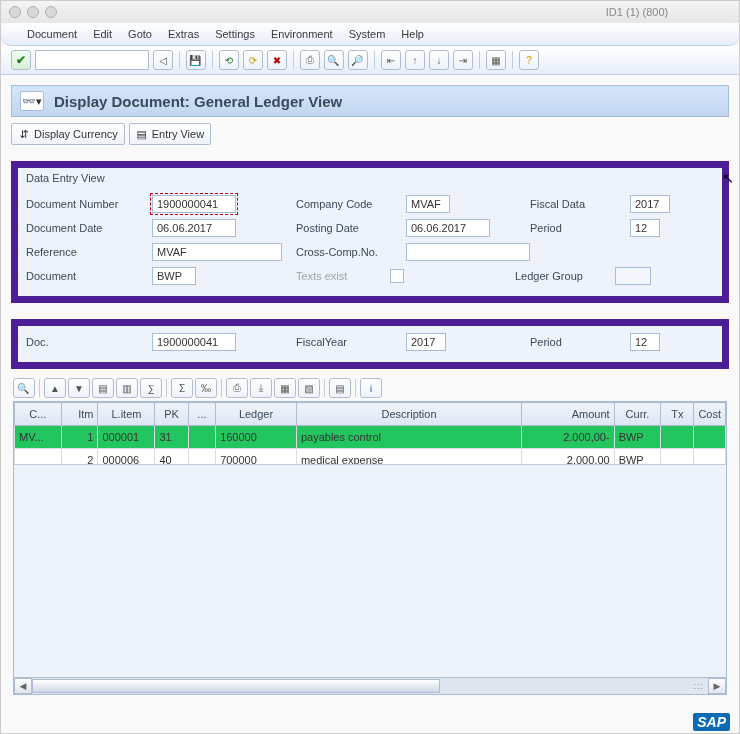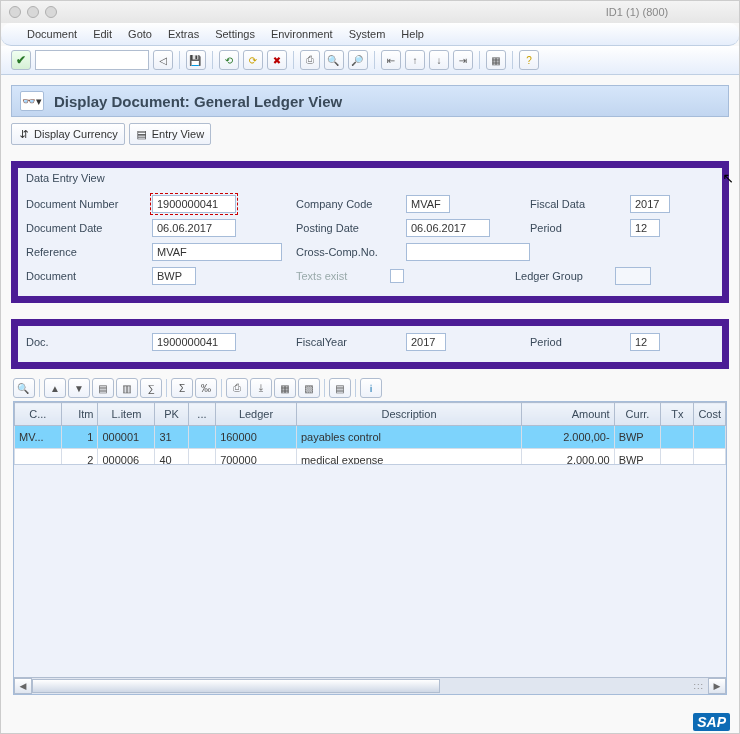--- a/index.html
+++ b/index.html
@@ -36,7 +36,7 @@
   table.grid { border-collapse:collapse; width:100%; background:#fff; }
   table.grid th { background:linear-gradient(#f0f4fa,#dde6f3); border:1px solid #b0bdd0; padding:2px 4px; font-weight:normal; color:#3a4a5a; height:18px; white-space:nowrap; }
   table.grid td { border:1px solid #d6dde8; padding:2px 4px; height:18px; white-space:nowrap; }
-  table.grid tr.sel td { background:#7dd3fc; }
+  table.grid tr.sel td { background:#22c55e; }
   .ta-right { text-align:right; }
   .grid-blank { position:absolute; left:0; right:0; top:62px; bottom:0; background:#eef2fa; border-top:1px solid #c0cde0;}
   .h-scrollbar { position:absolute; left:0; right:0; bottom:0; height:16px; background:#e0e6f0; border-top:1px solid #b0bdd0; display:flex; align-items:center; }

